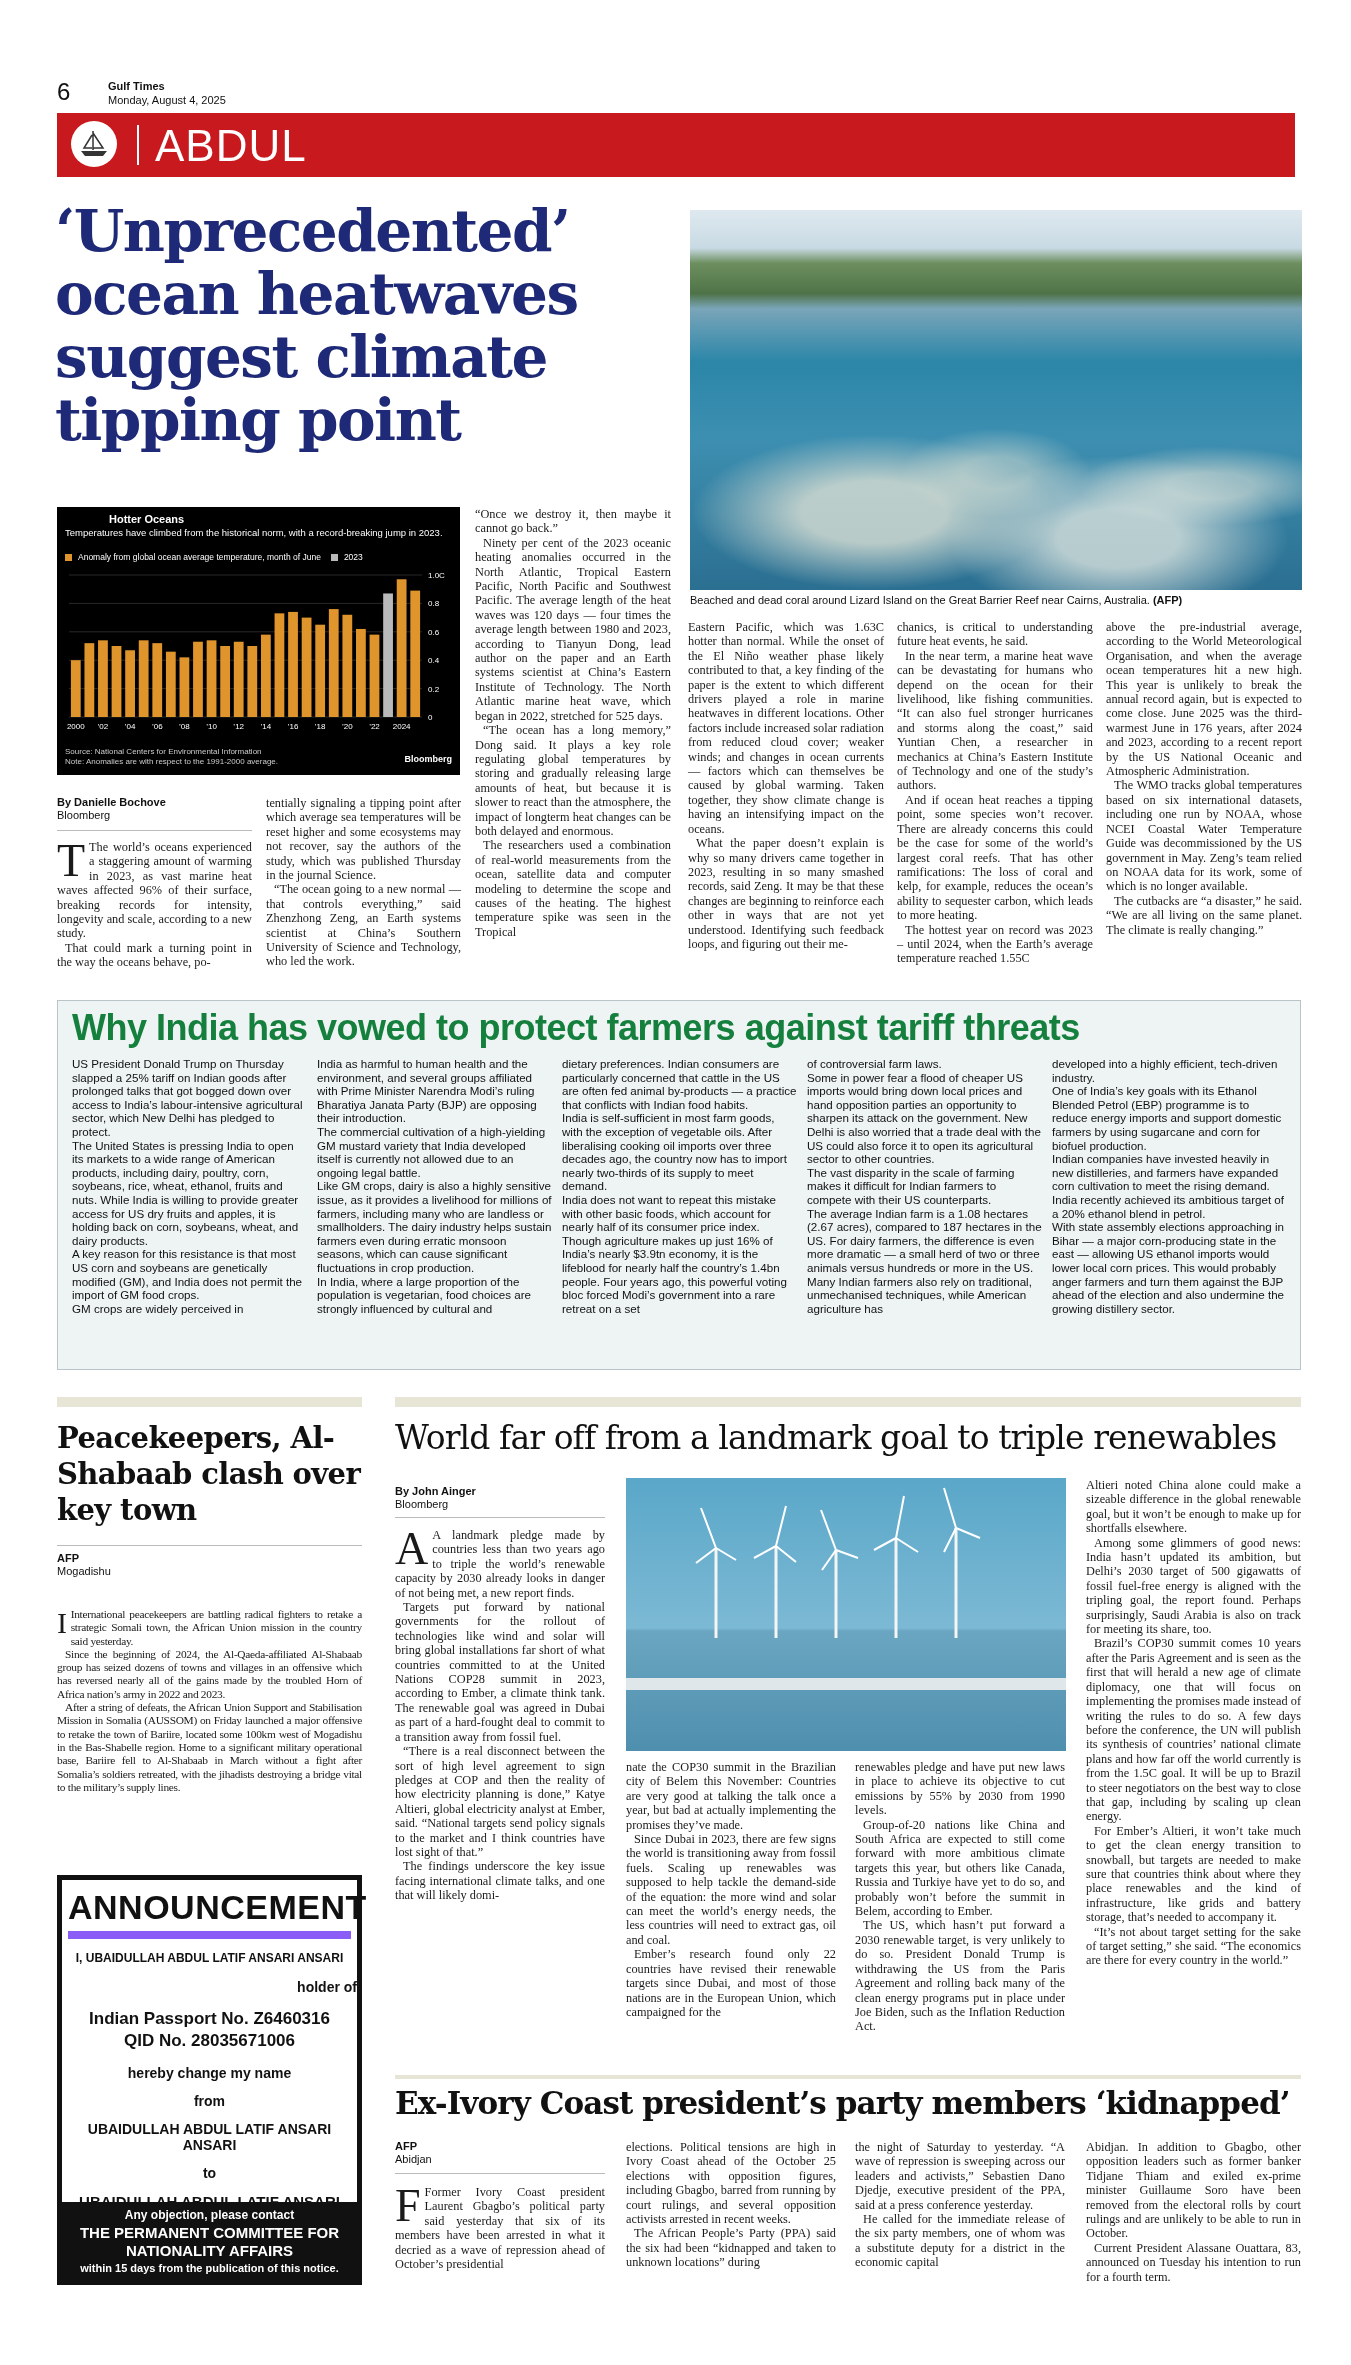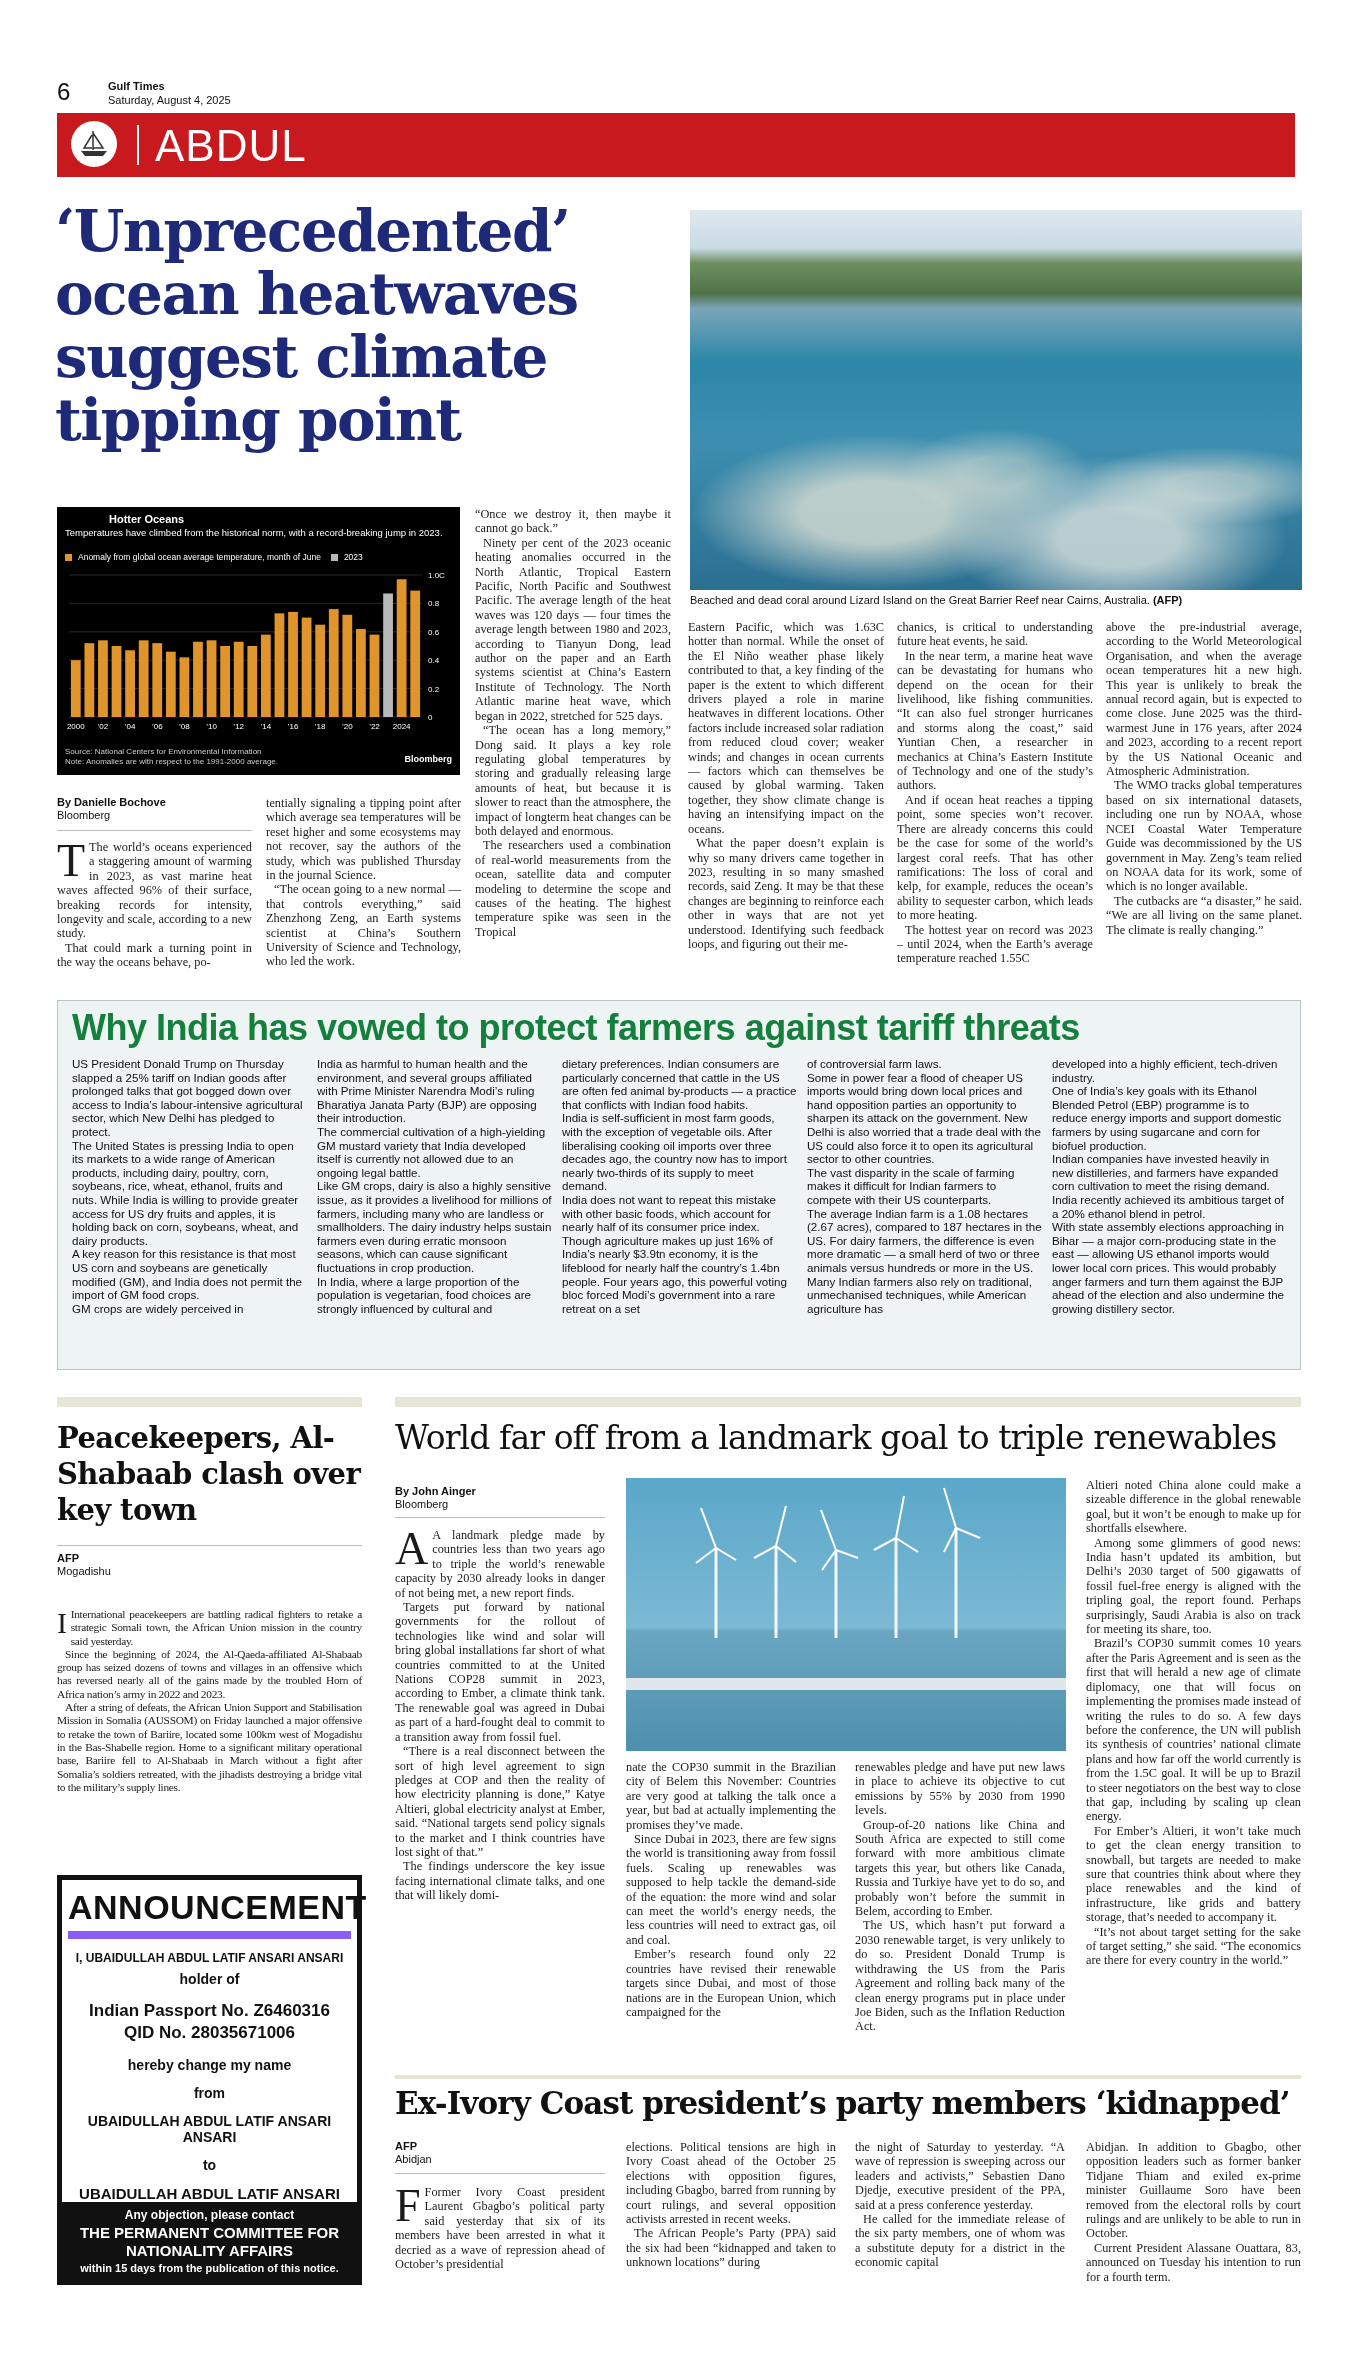--- a/index.html
+++ b/index.html
@@ -19,7 +19,7 @@
 
 <div class="abs" style="left:57px;top:78px;font-family:'Liberation Sans',sans-serif;font-size:24px;">6</div>
 <div class="abs" style="left:108px;top:80px;font-family:'Liberation Sans',sans-serif;font-size:11px;font-weight:700;">Gulf Times</div>
-<div class="abs" style="left:108px;top:94px;font-family:'Liberation Sans',sans-serif;font-size:11px;">Saturday, August 4, 2025</div>
+<div class="abs" style="left:108px;top:94px;font-family:'Liberation Sans',sans-serif;font-size:11px;">Monday, August 4, 2025</div>
 <div class="abs" style="left:57px;top:113px;width:1238px;height:64px;background:#c8191e;">
   <div class="abs" style="left:14px;top:8px;width:46px;height:46px;border-radius:50%;background:#fff;">
     <svg width="46" height="46" viewBox="0 0 46 46">

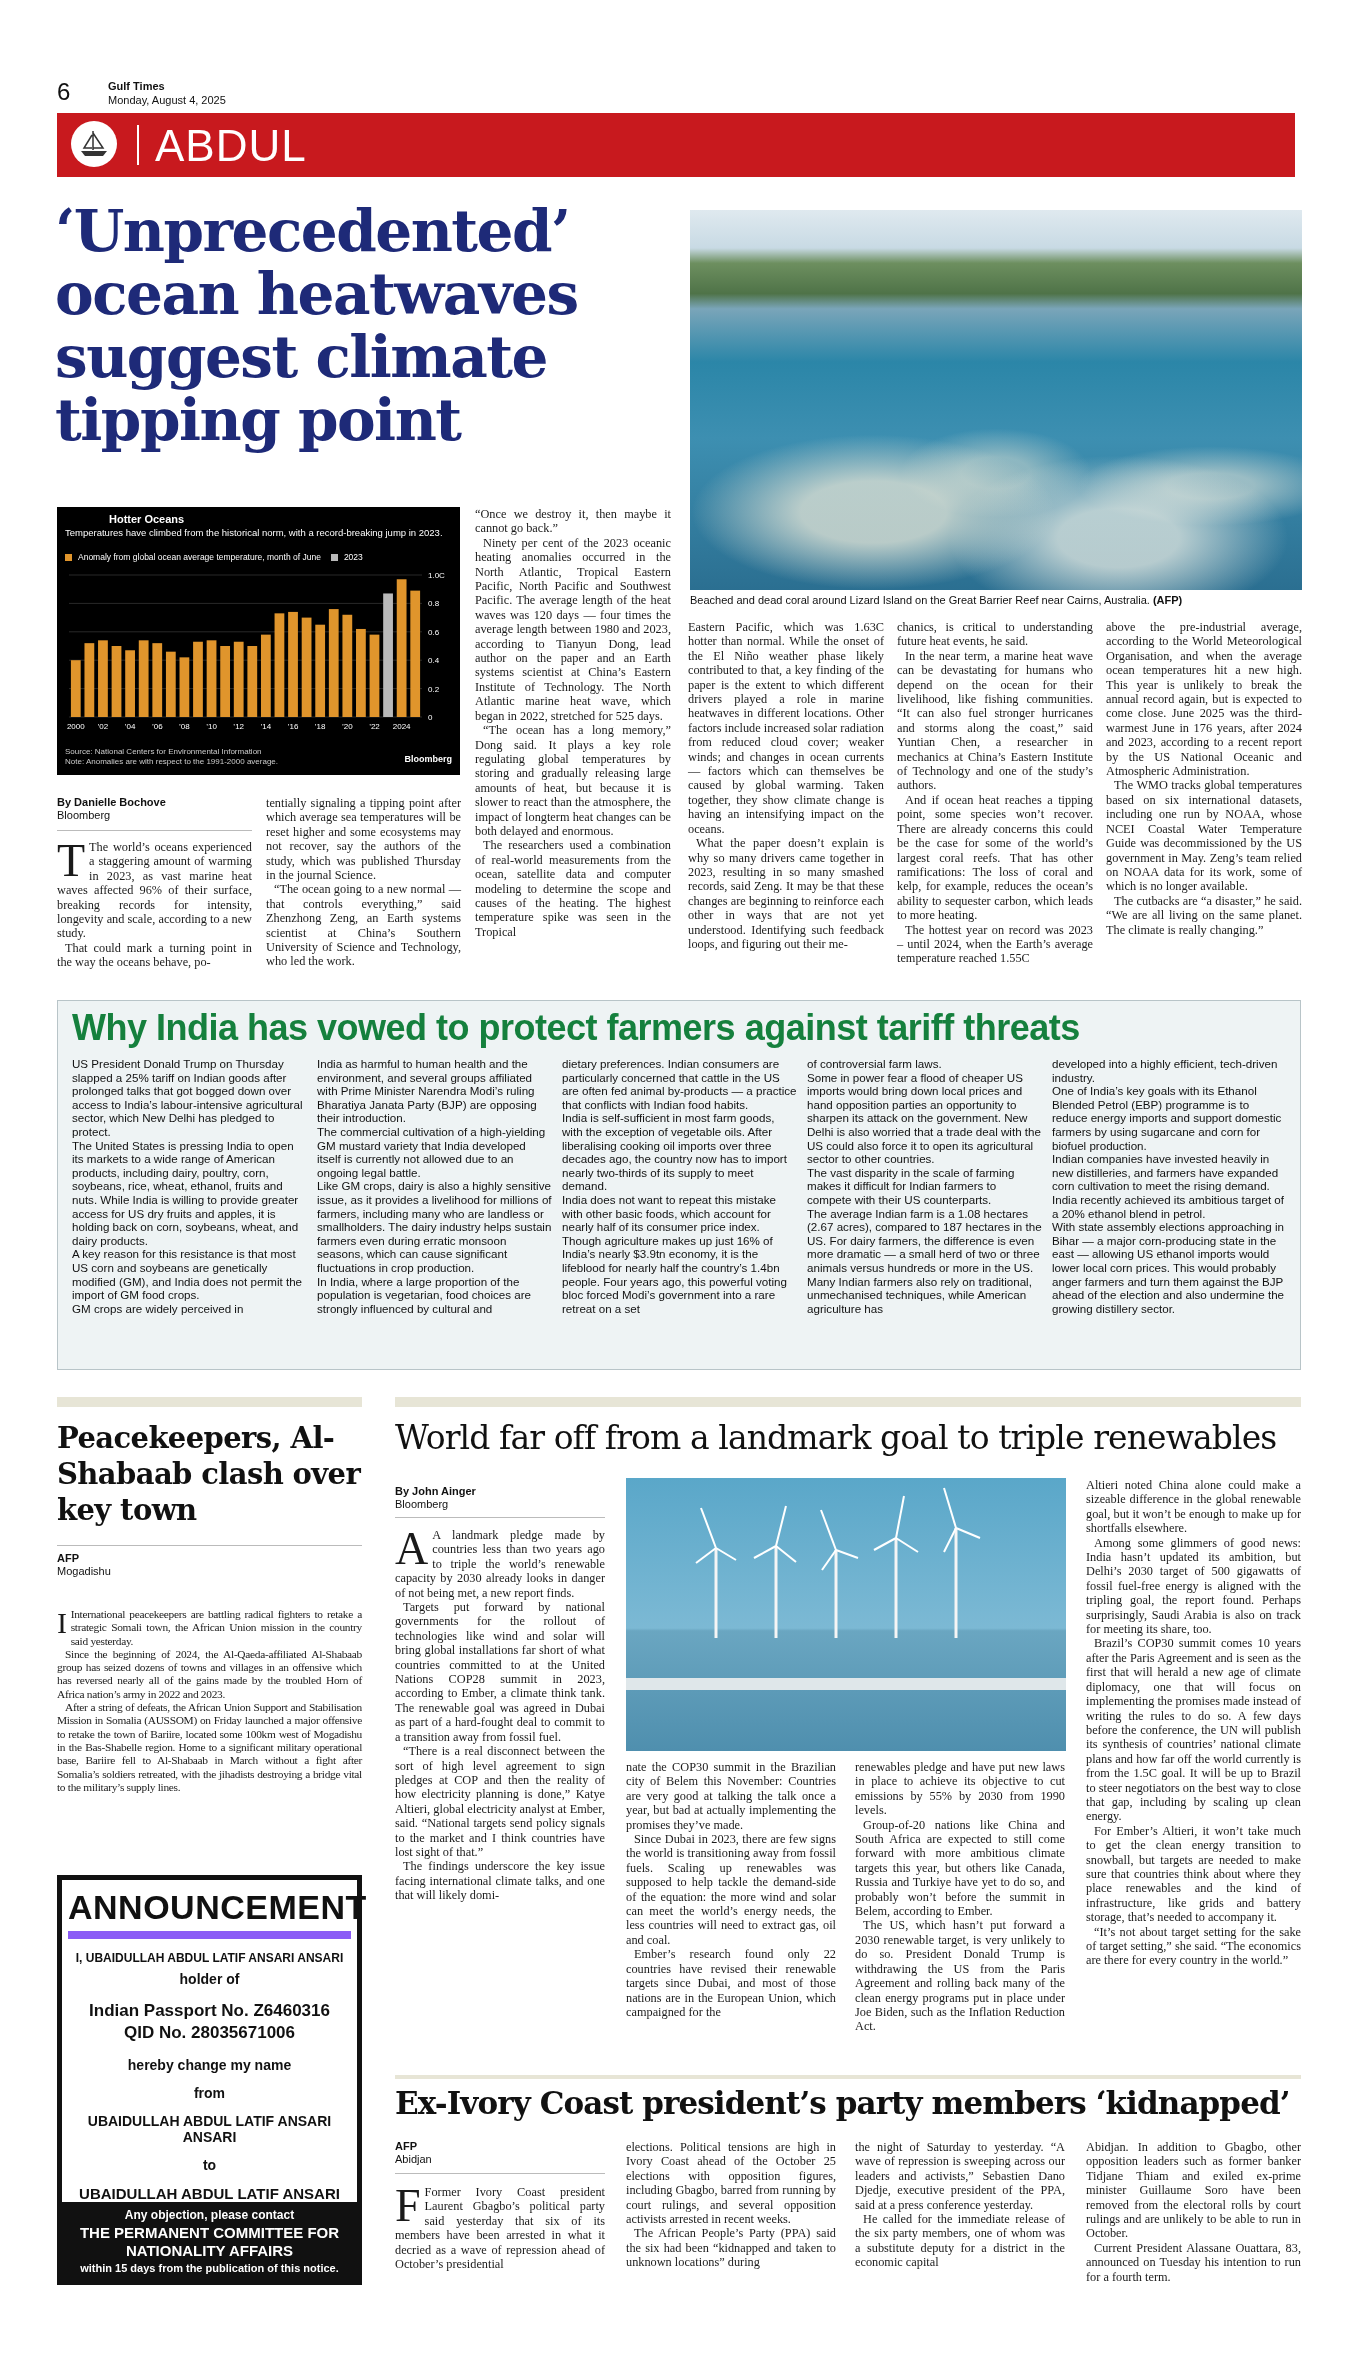--- a/index.html
+++ b/index.html
@@ -194,7 +194,7 @@
 <div class="abs" style="left:57px;top:1875px;width:305px;height:410px;border:5px solid #111;font-family:'Liberation Sans',sans-serif;text-align:center;">
   <div style="margin:8px 6px 0;font-size:34px;font-weight:700;letter-spacing:0.5px;border-bottom:8px solid #8b5cf6;padding-bottom:4px;">ANNOUNCEMENT</div>
   <div style="font-size:12px;font-weight:700;margin-top:12px;">I, UBAIDULLAH ABDUL LATIF ANSARI ANSARI</div>
-  <div style="font-size:14px;font-weight:700;margin-top:6px;">holder of</div>
+  <div style="font-size:14px;font-weight:700;margin-top:14px;text-align:right;">holder of</div>
   <div style="font-size:17px;font-weight:700;margin-top:14px;">Indian Passport No. Z6460316</div>
   <div style="font-size:17px;font-weight:700;margin-top:2px;">QID No. 28035671006</div>
   <div style="font-size:14px;font-weight:700;margin-top:14px;">hereby change my name</div>

